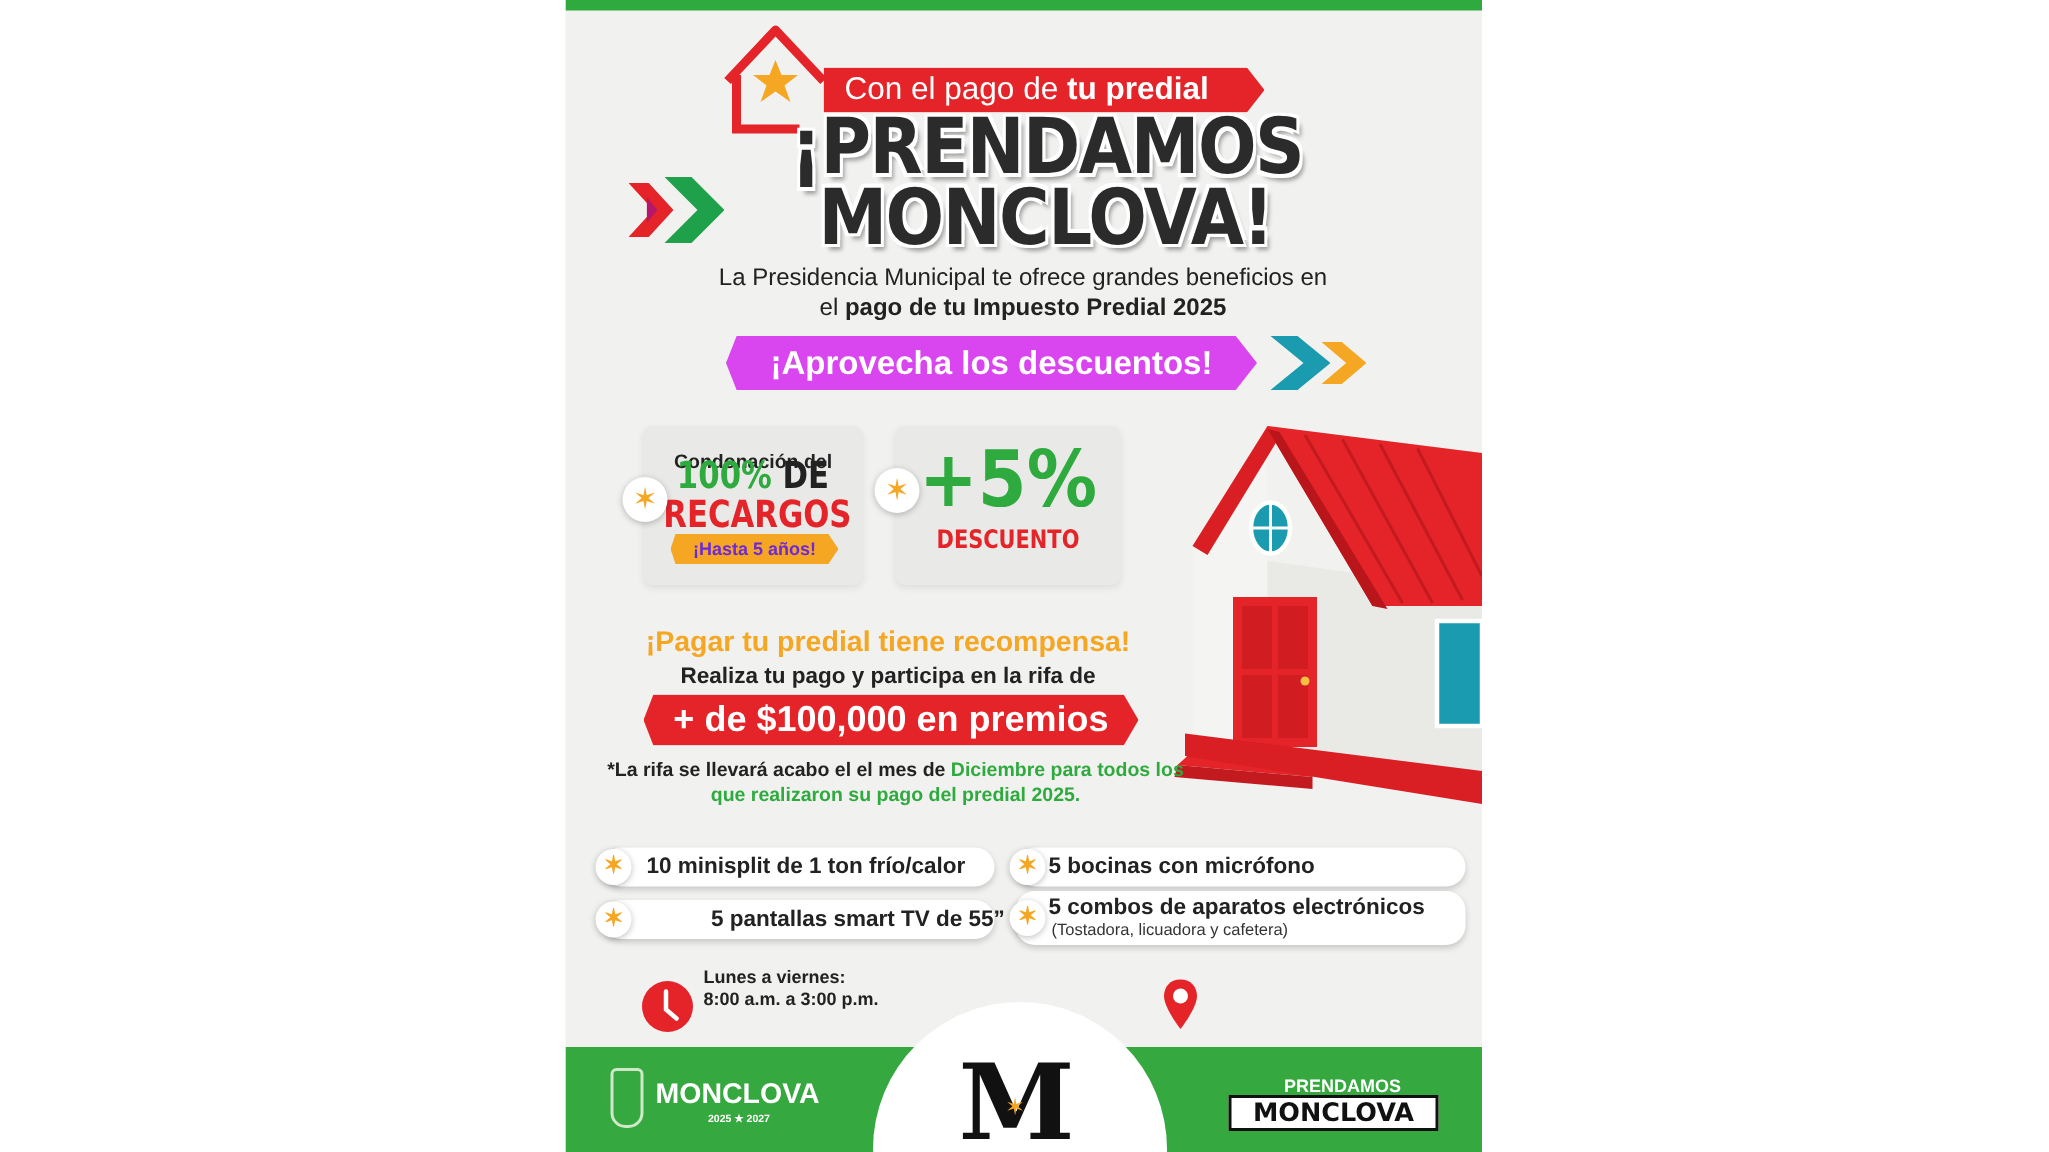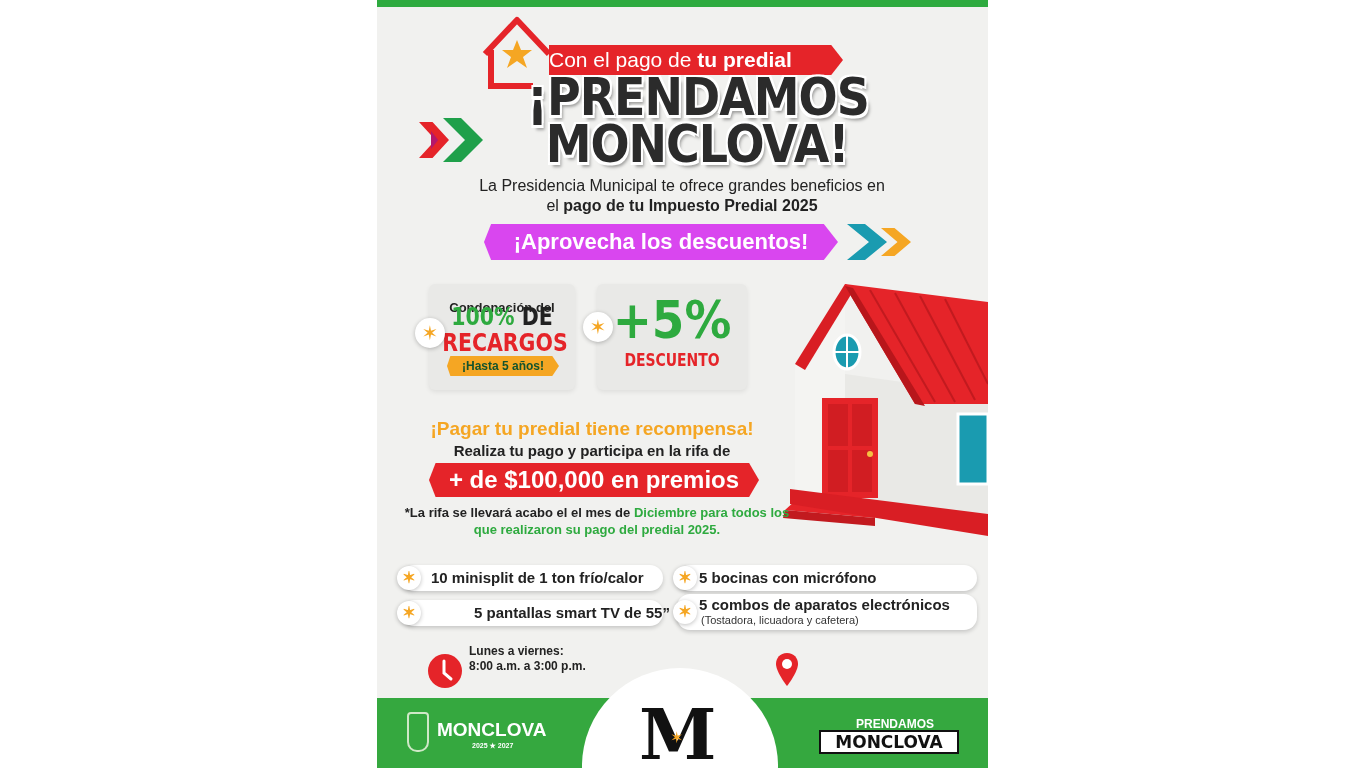--- a/index.html
+++ b/index.html
@@ -9,7 +9,7 @@
 
   
   .house-outline { position: absolute; left: 100px; top: 14px; width: 80px; height: 76px; }
-  .ribbon { position: absolute; left: 172px; top: 45px; width: 294px; height: 30px; background: #e52429; clip-path: polygon(0 0, 96% 0, 100% 50%, 96% 100%, 0 100%); color: #fff; font-size: 21px; line-height: 30px; white-space: nowrap; }
+  .ribbon { position: absolute; left: 172px; top: 45px; width: 294px; height: 30px; background: #e52429; clip-path: polygon(0 0, 96% 0, 100% 50%, 96% 100%, 0 100%); color: #fff; font-size: 21px; line-height: 30px; padding-left: 14px; white-space: nowrap; }
   .ribbon b { font-weight: bold; }
   .title { position: absolute; left: 150px; top: 74px; width: 340px; text-align: center; font-family: "DejaVu Sans", sans-serif; font-weight: bold; font-size: 46px; line-height: 42px; color: #2b2b2b; letter-spacing: -1px; text-shadow: 0 0 0 #fff, 2px 2px 0 #fff, -2px -2px 0 #fff, 2px -2px 0 #fff, -2px 2px 0 #fff, 3px 4px 3px rgba(0,0,0,0.35); transform: scaleY(1.12); transform-origin: top; }
   .chev { position: absolute; width: 30px; height: 36px; clip-path: polygon(0 0, 45% 0, 100% 50%, 45% 100%, 0 100%, 55% 50%); }

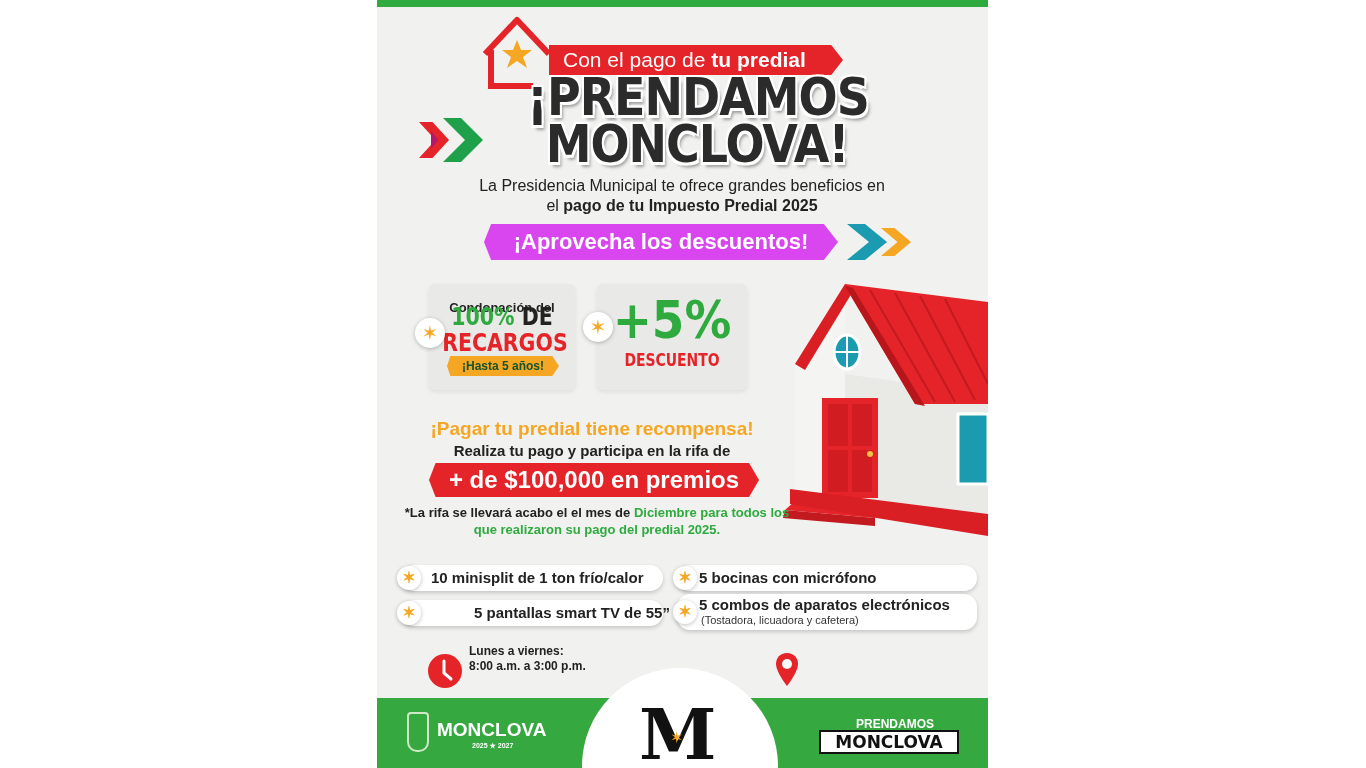--- a/index.html
+++ b/index.html
@@ -27,7 +27,7 @@
   .green { color: #2eaa3f; }
   .dark { color: #222; }
   .red { color: #e52429; }
-  .tag { position: absolute; left: 18px; top: 72px; width: 112px; height: 20px; background: #f5a623; clip-path: polygon(3% 0, 94% 0, 100% 50%, 94% 100%, 3% 100%, 0 50%); color: #14532d; font-weight: bold; font-size: 12px; line-height: 20px; text-align: center; }
+  .tag { position: absolute; left: 18px; top: 72px; width: 112px; height: 20px; background: #f5a623; clip-path: polygon(3% 0, 94% 0, 100% 50%, 94% 100%, 3% 100%, 0 50%); color: #6d28d9; font-weight: bold; font-size: 12px; line-height: 20px; text-align: center; }
   .pct { position: absolute; left: 0; top: 8px; width: 100%; text-align: center; font-family: "DejaVu Sans", sans-serif; font-weight: bold; font-size: 52px; line-height: 56px; color: #2eaa3f; transform: scaleX(0.9); }
   .desc { position: absolute; left: 0; top: 66px; width: 100%; text-align: center; font-family: "DejaVu Sans", sans-serif; font-weight: bold; font-size: 17px; color: #e52429; transform: scaleX(0.82); }
 

